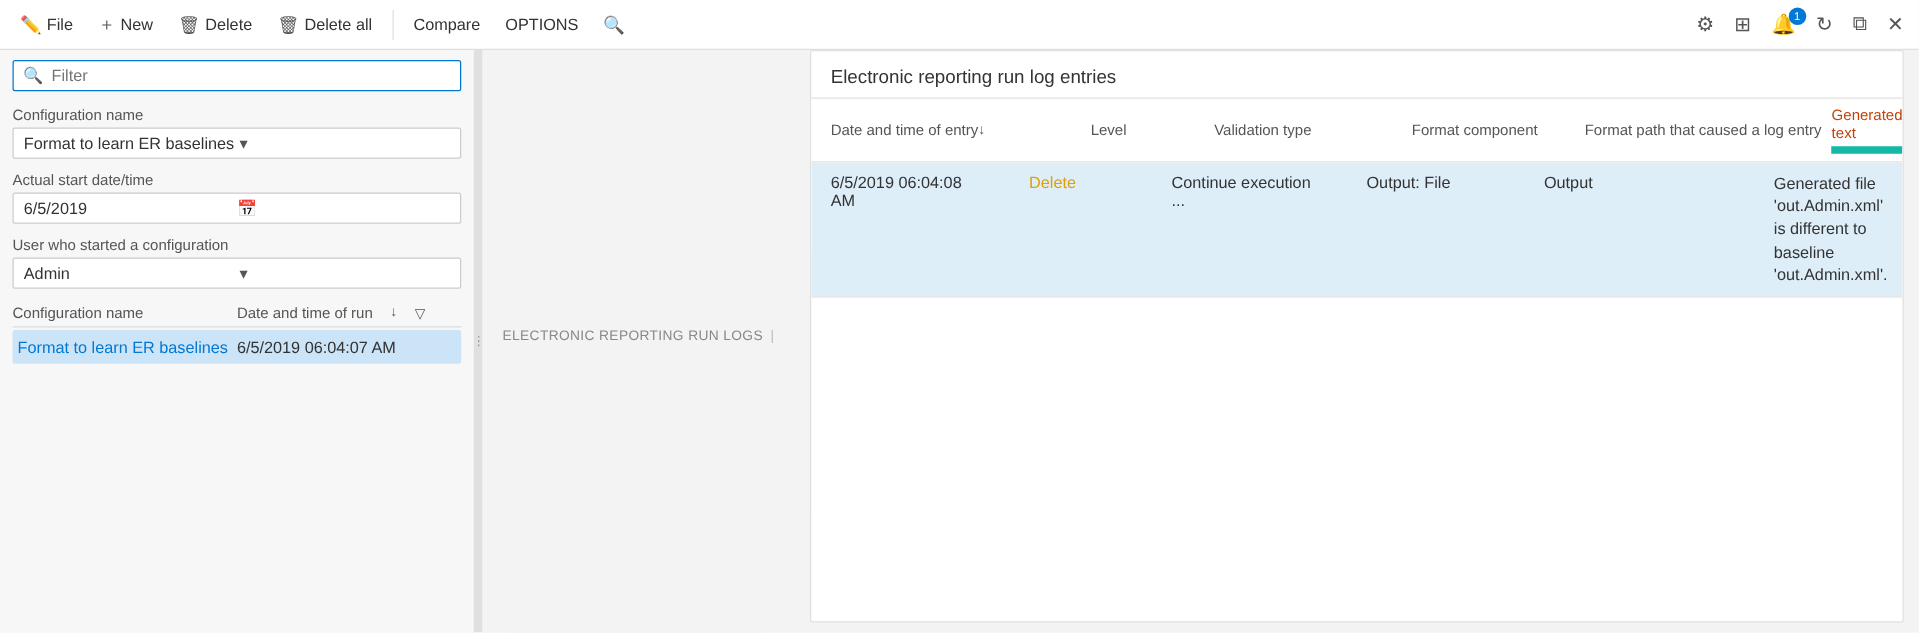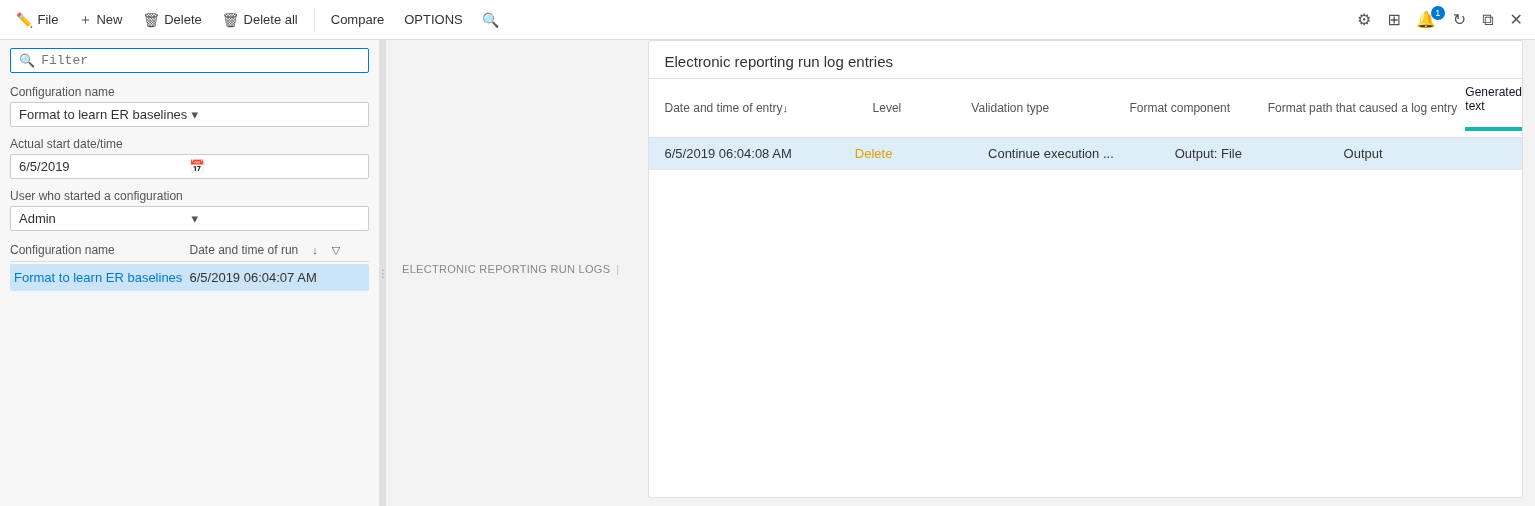--- a/index.html
+++ b/index.html
@@ -51,7 +51,6 @@
     .filter-box input {
       border: none; outline: none; width: 100%; font-size: 13px; color: #333;
       background: transparent;
-      font-family: Liberation Mono, monospace;
     }
     .filter-icon { color: #555; margin-right: 6px; font-size: 13px; }
 

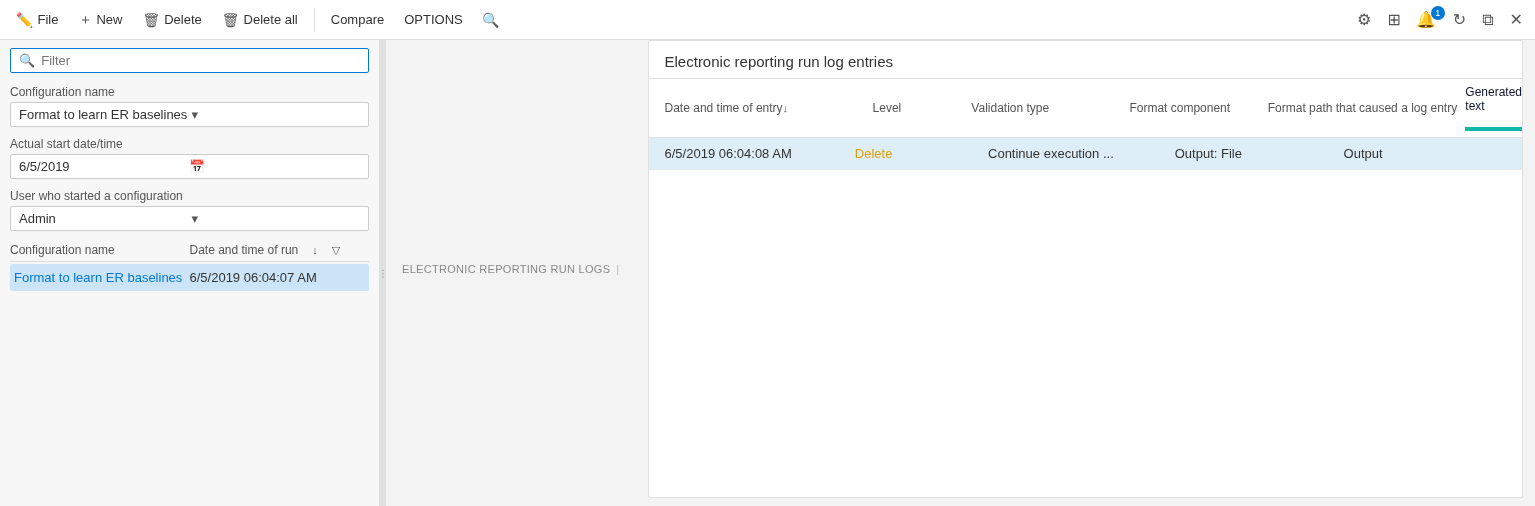--- a/index.html
+++ b/index.html
@@ -137,7 +137,7 @@
     .log-col-validation { width: 160px; }
     .log-col-format { width: 140px; }
     .log-col-path { width: 200px; }
-    .log-col-generated { flex: 1; color: #0f172a; border-bottom: 4px solid #14b8a6; padding-bottom: 14px; }
+    .log-col-generated { flex: 1; color: #c2410c; border-bottom: 6px solid #14b8a6; padding-bottom: 4px; }
 
     .log-table-row {
       display: flex; align-items: flex-start;

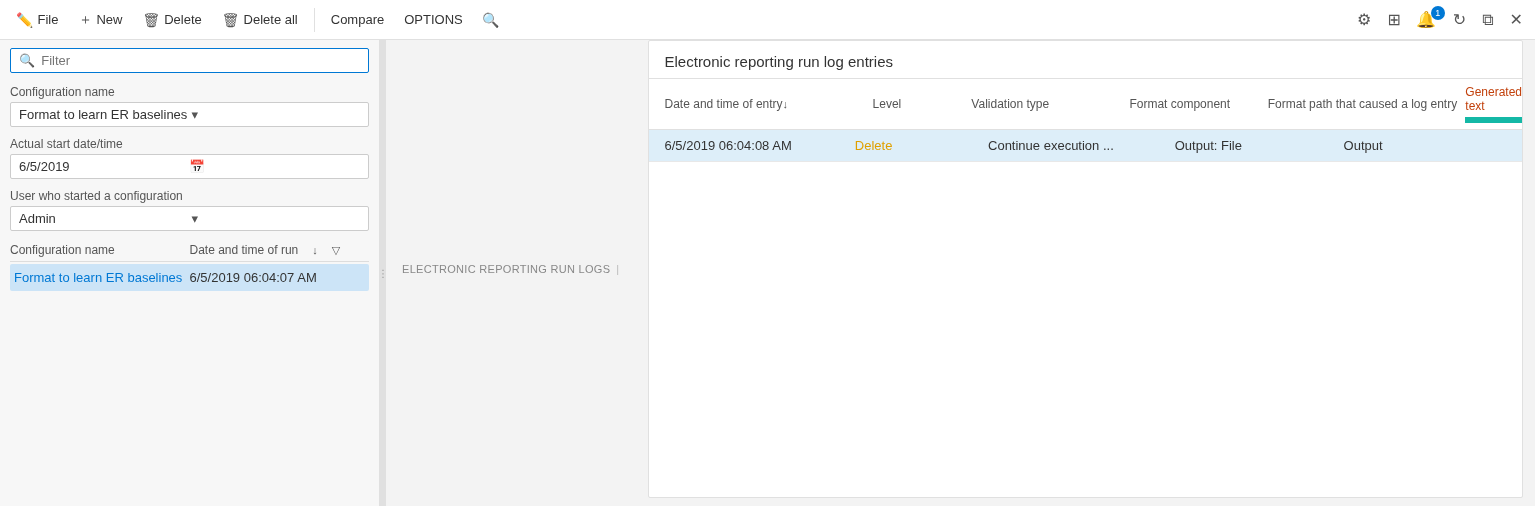--- a/index.html
+++ b/index.html
@@ -279,6 +279,7 @@
           <div class="log-cell-validation">Continue execution ...</div>
           <div class="log-cell-format">Output: File</div>
           <div class="log-cell-path">Output</div>
+          <div class="log-cell-generated">Generated file 'out.Admin.xml' is different to baseline 'out.Admin.xml'.</div>
         </div>
       </div>
     </div>

